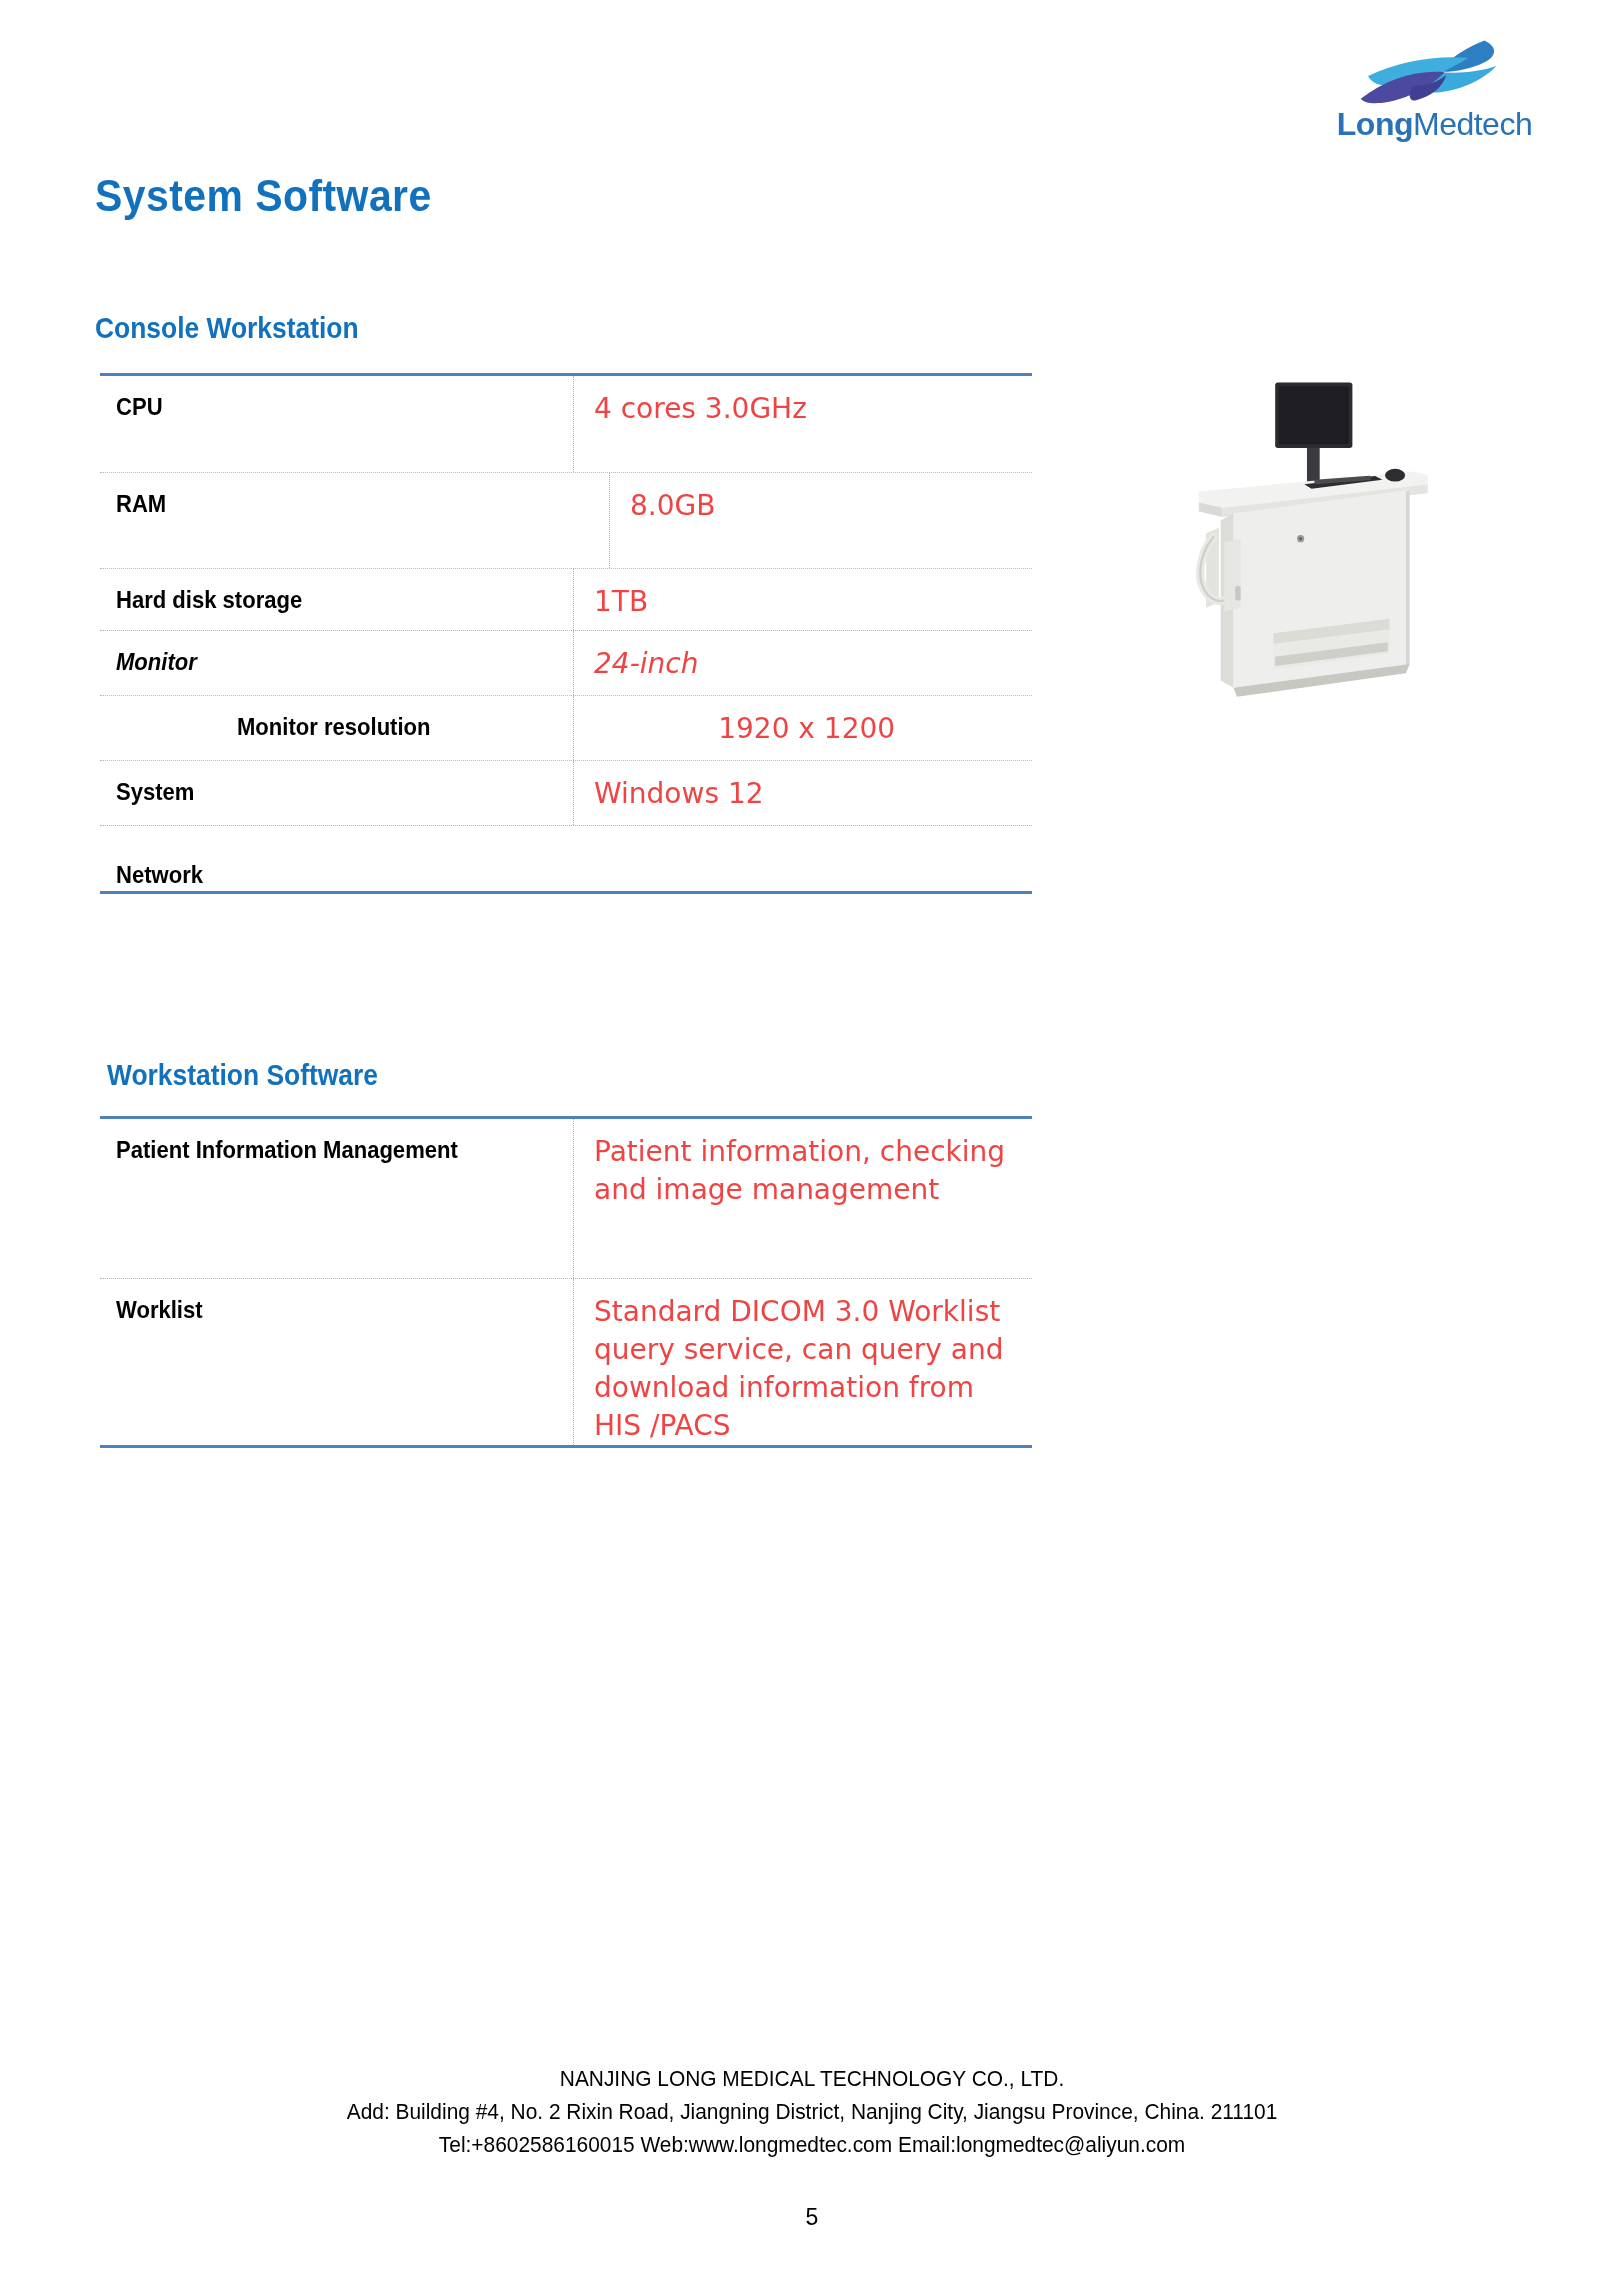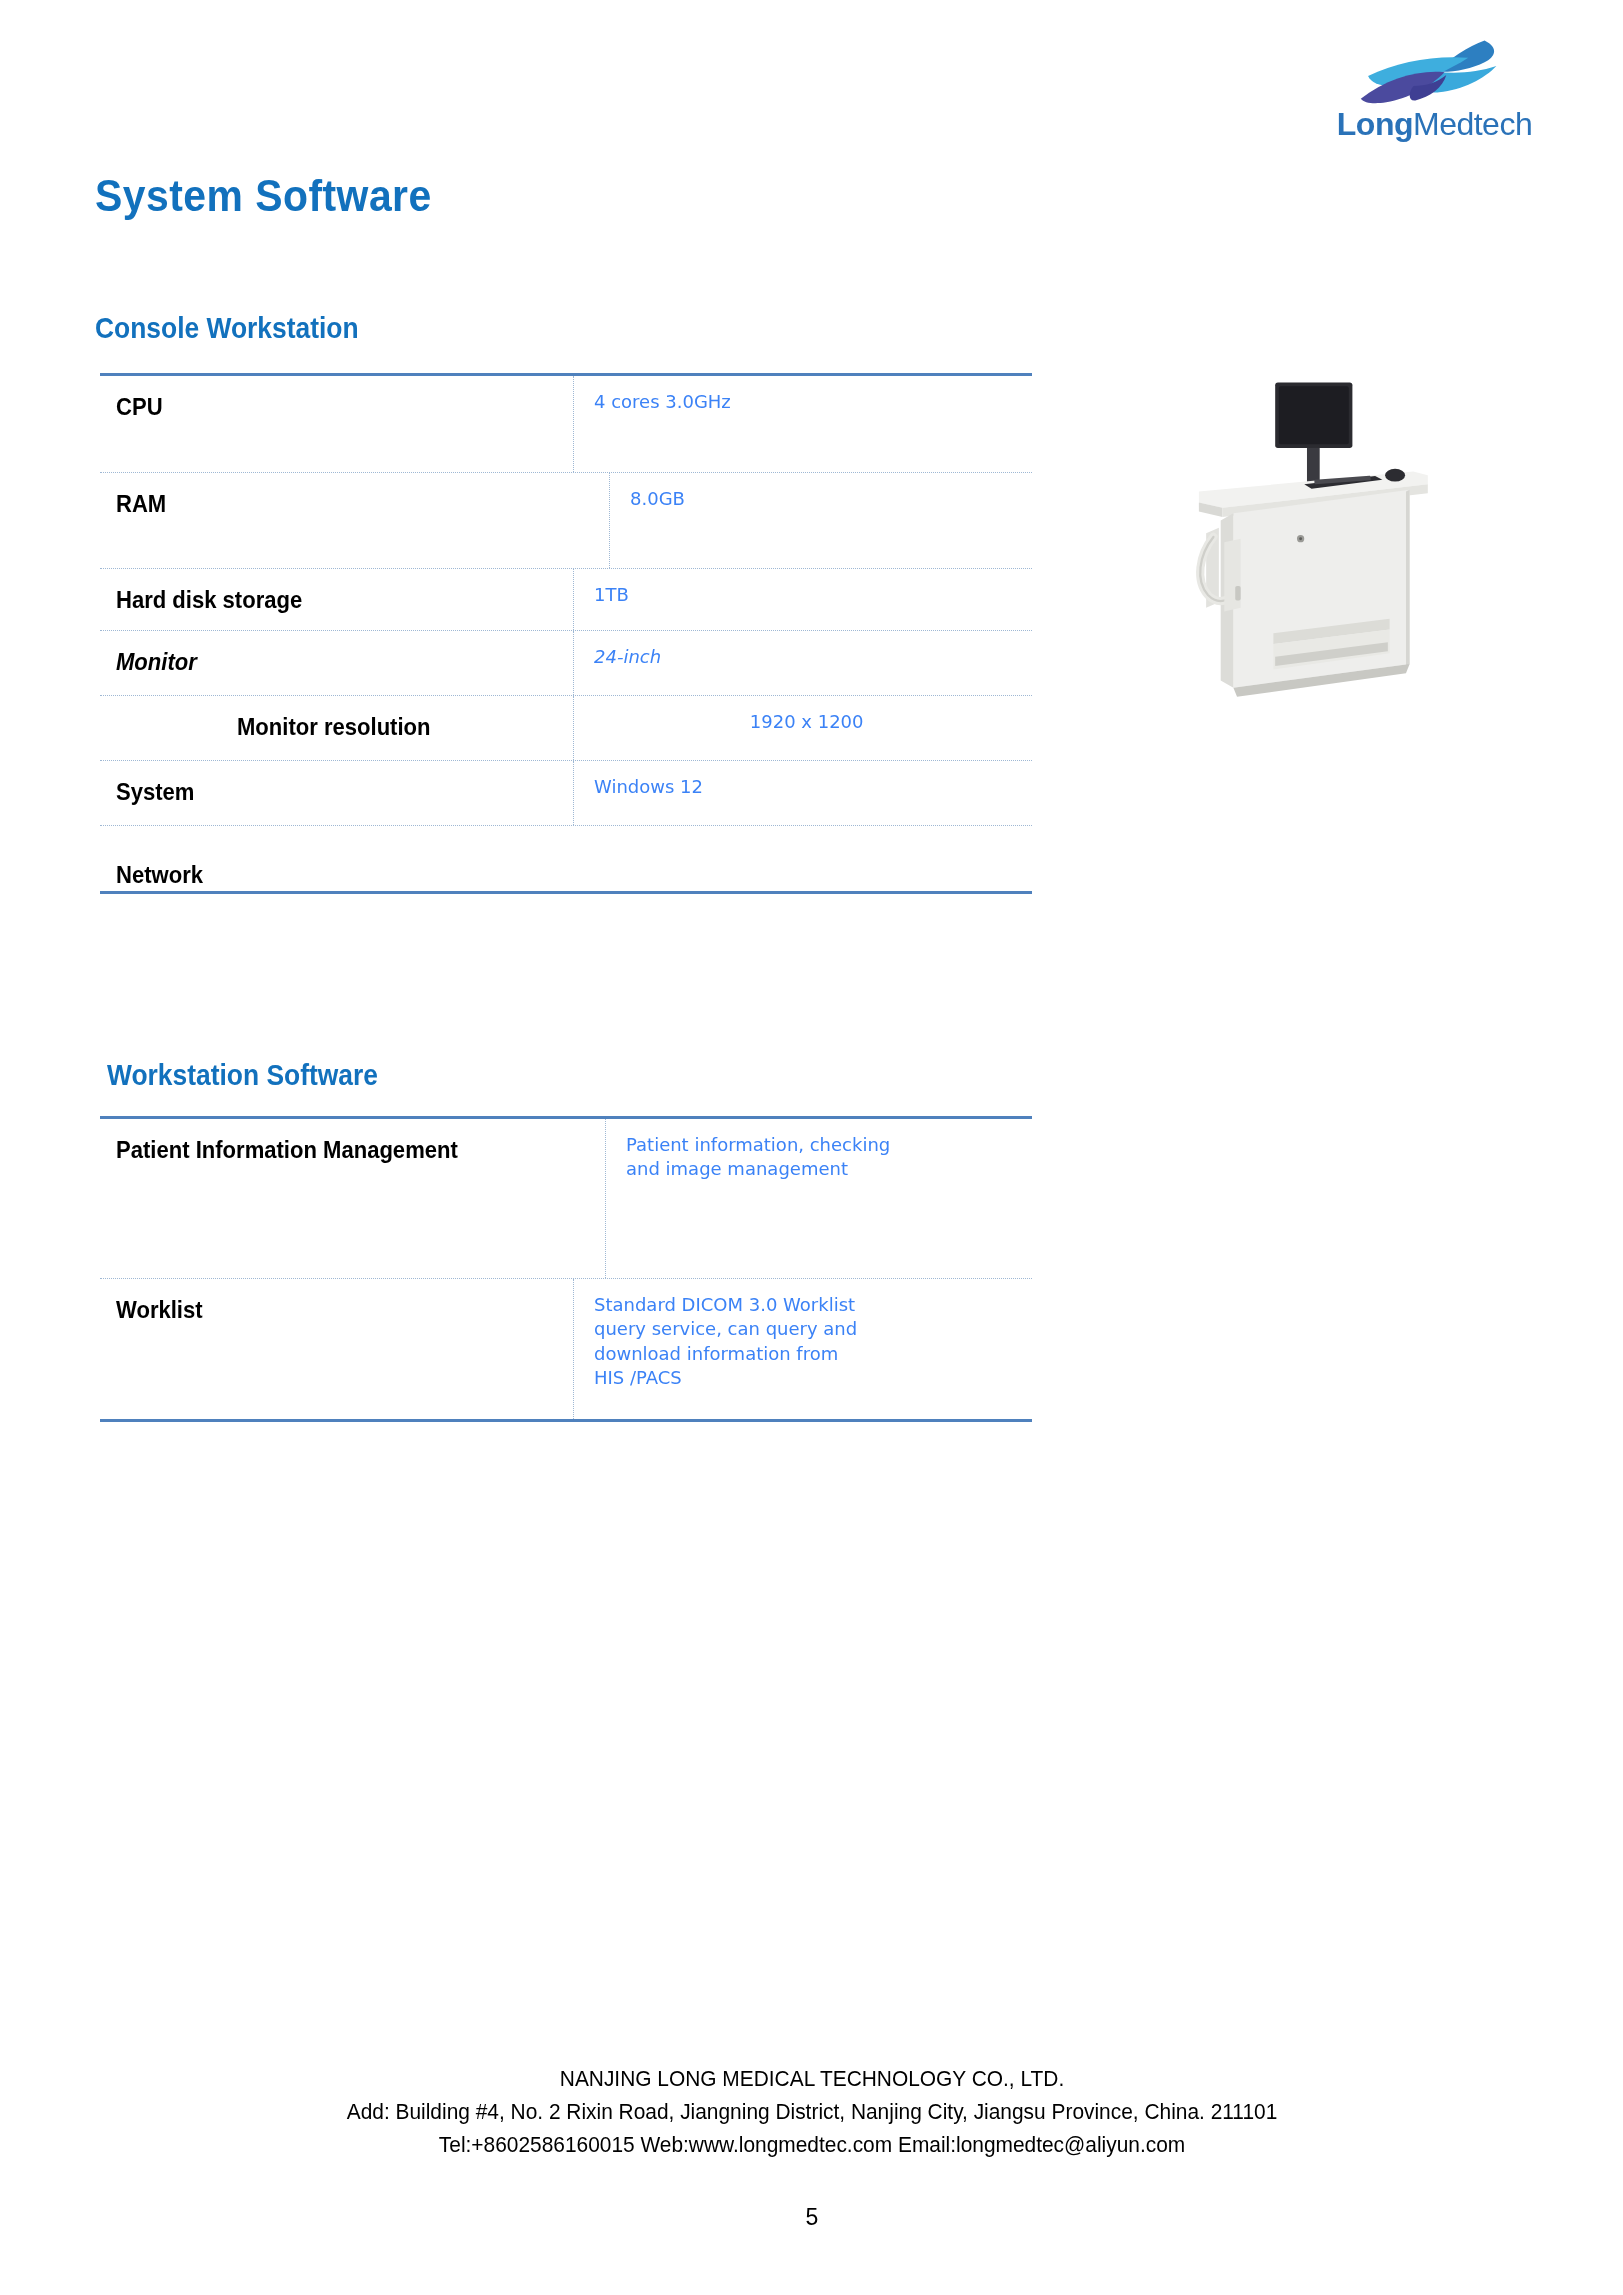--- a/index.html
+++ b/index.html
@@ -109,9 +109,9 @@
     border-left: 1.8px dotted #9fb8d4;
     font-family: "DejaVu Sans", sans-serif;
     font-weight: normal;
-    font-size: 18px;
+    font-size: 28px;
     line-height: 1.36;
-    color: #3b82f6;
+    color: #ef4444;
     white-space: pre-line;
   }
 

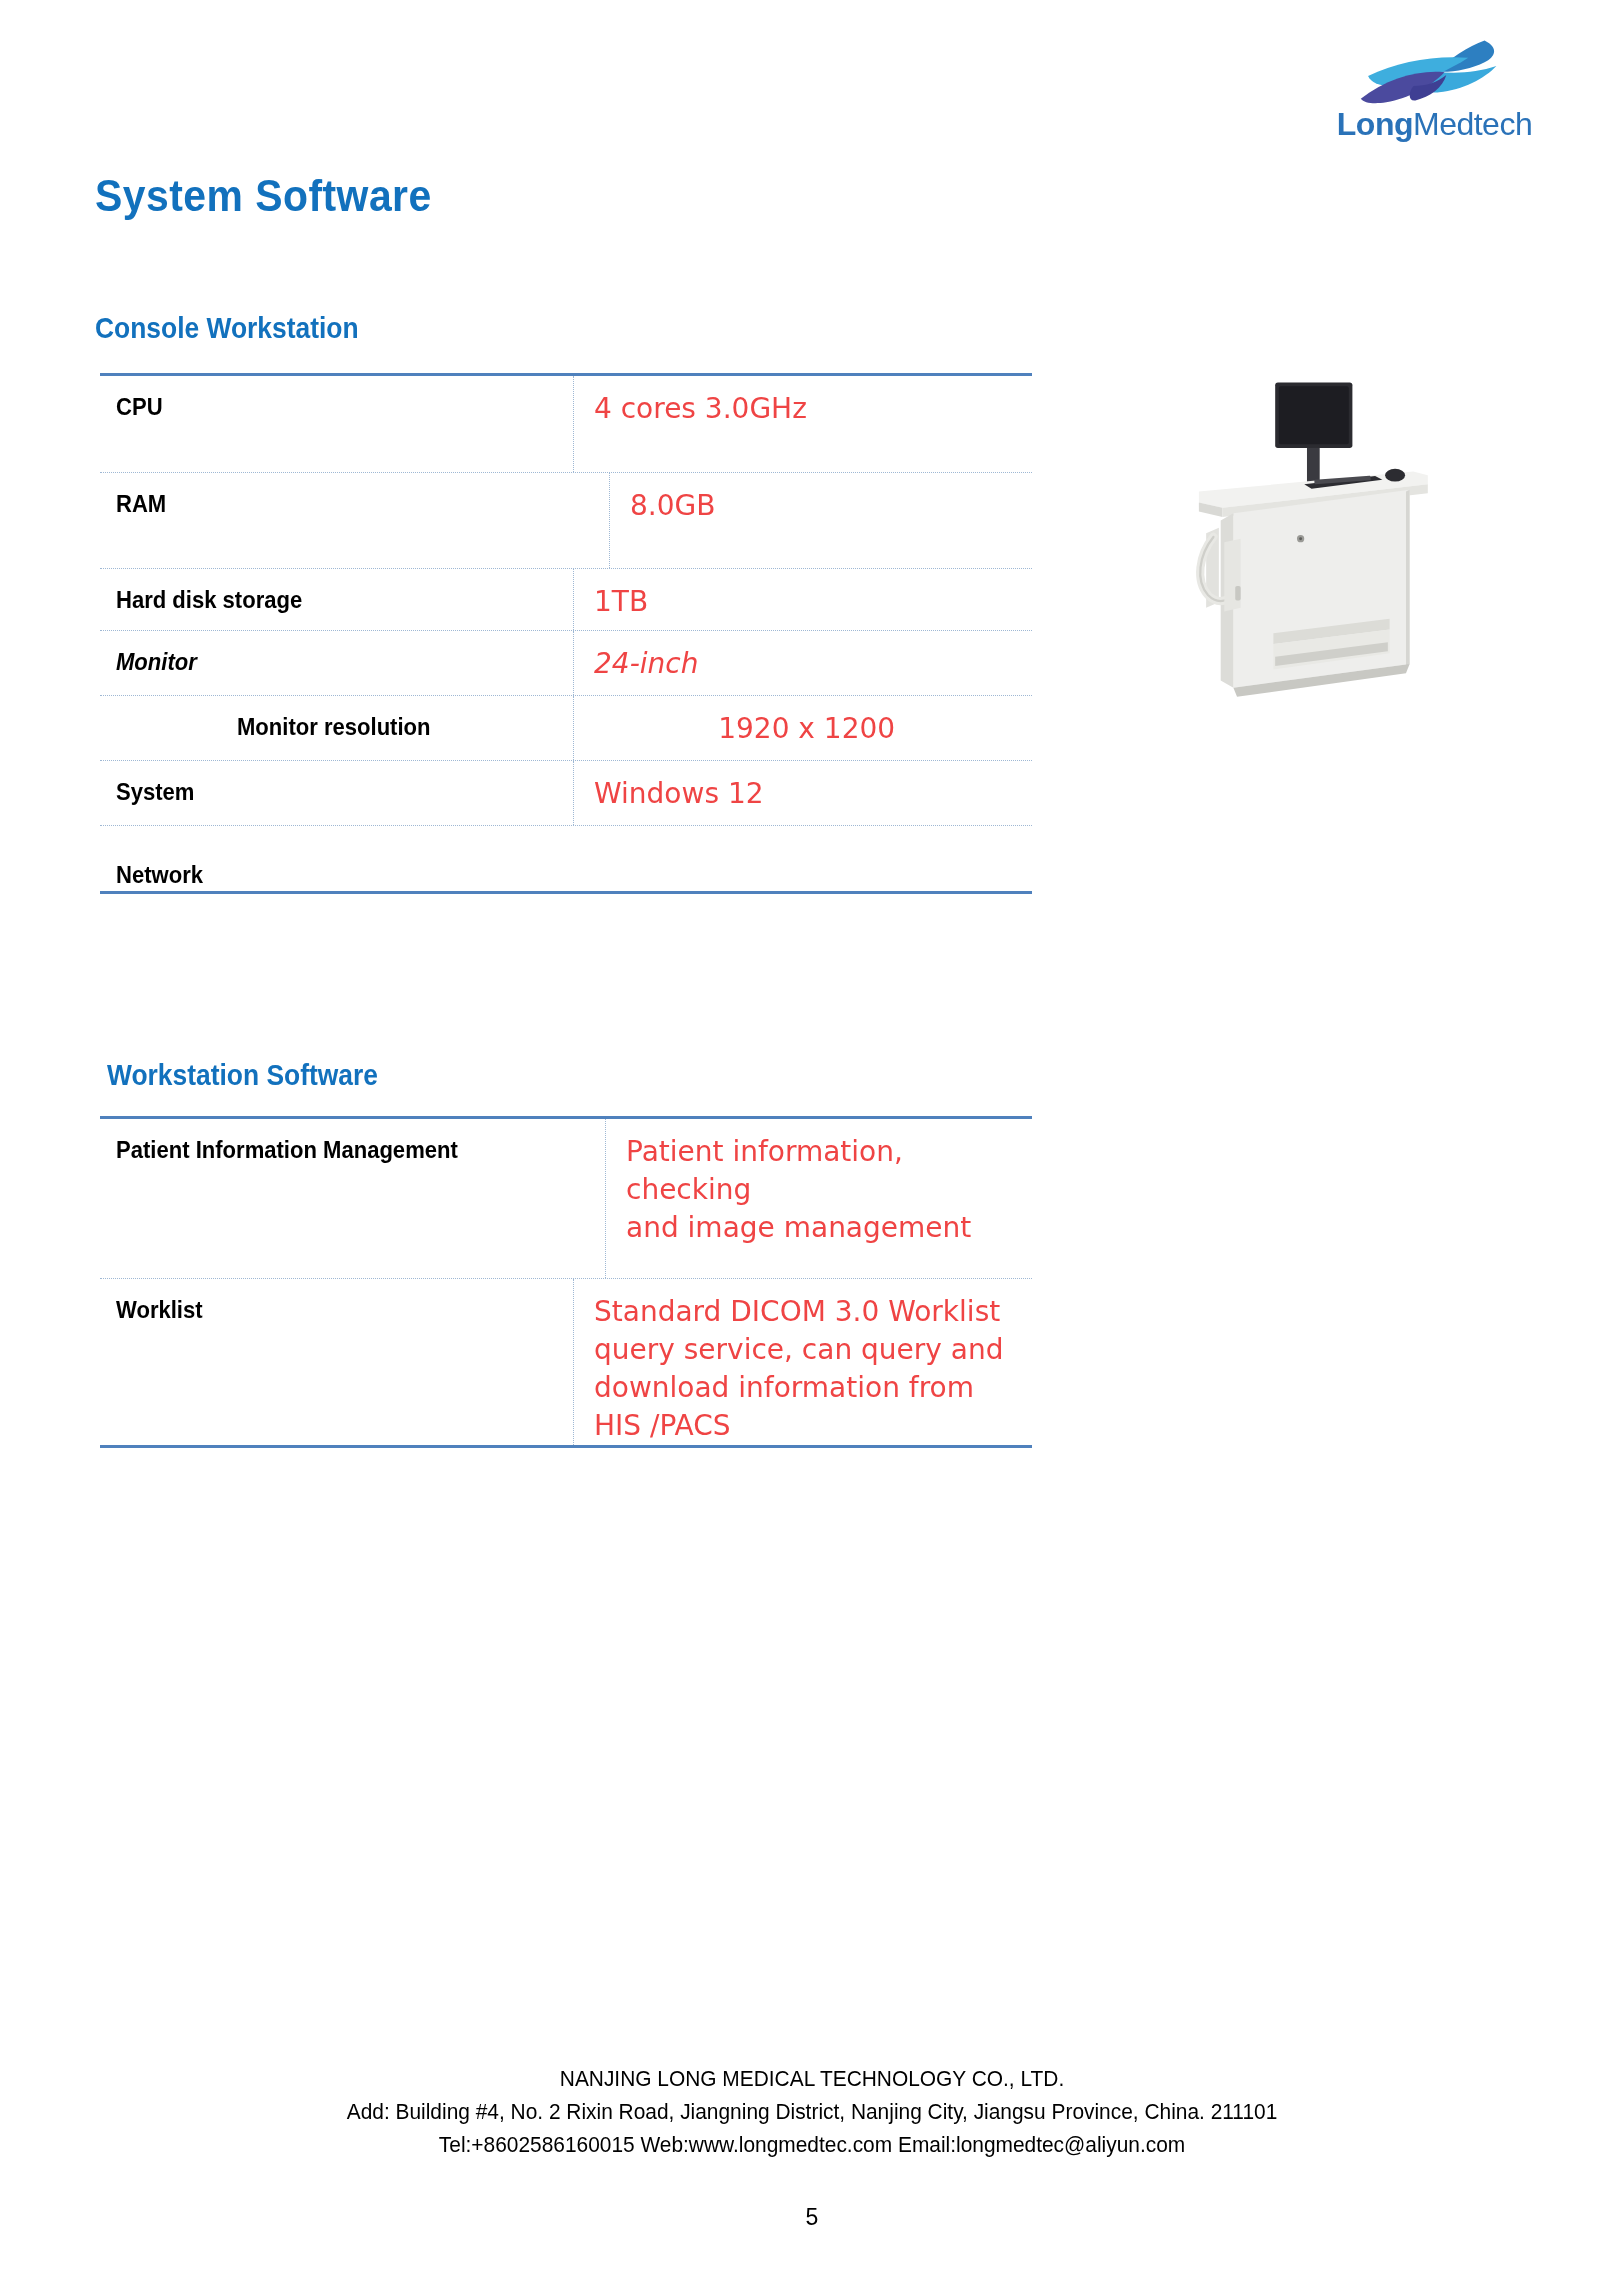--- a/index.html
+++ b/index.html
@@ -240,7 +240,7 @@
 <div class="section-heading" style="left:107px; top:1058px;">Workstation Software</div>
 
 <div class="spec-table" id="table-1" style="top:1116px;">
-    <div class="trow" style="min-height: 159px; gap: 32px;">
+    <div class="trow" style="min-height: 159px;">
       <div class="tkey"><span>Patient Information Management</span></div>
       <div class="tval">Patient information, checking
 and image management</div>

